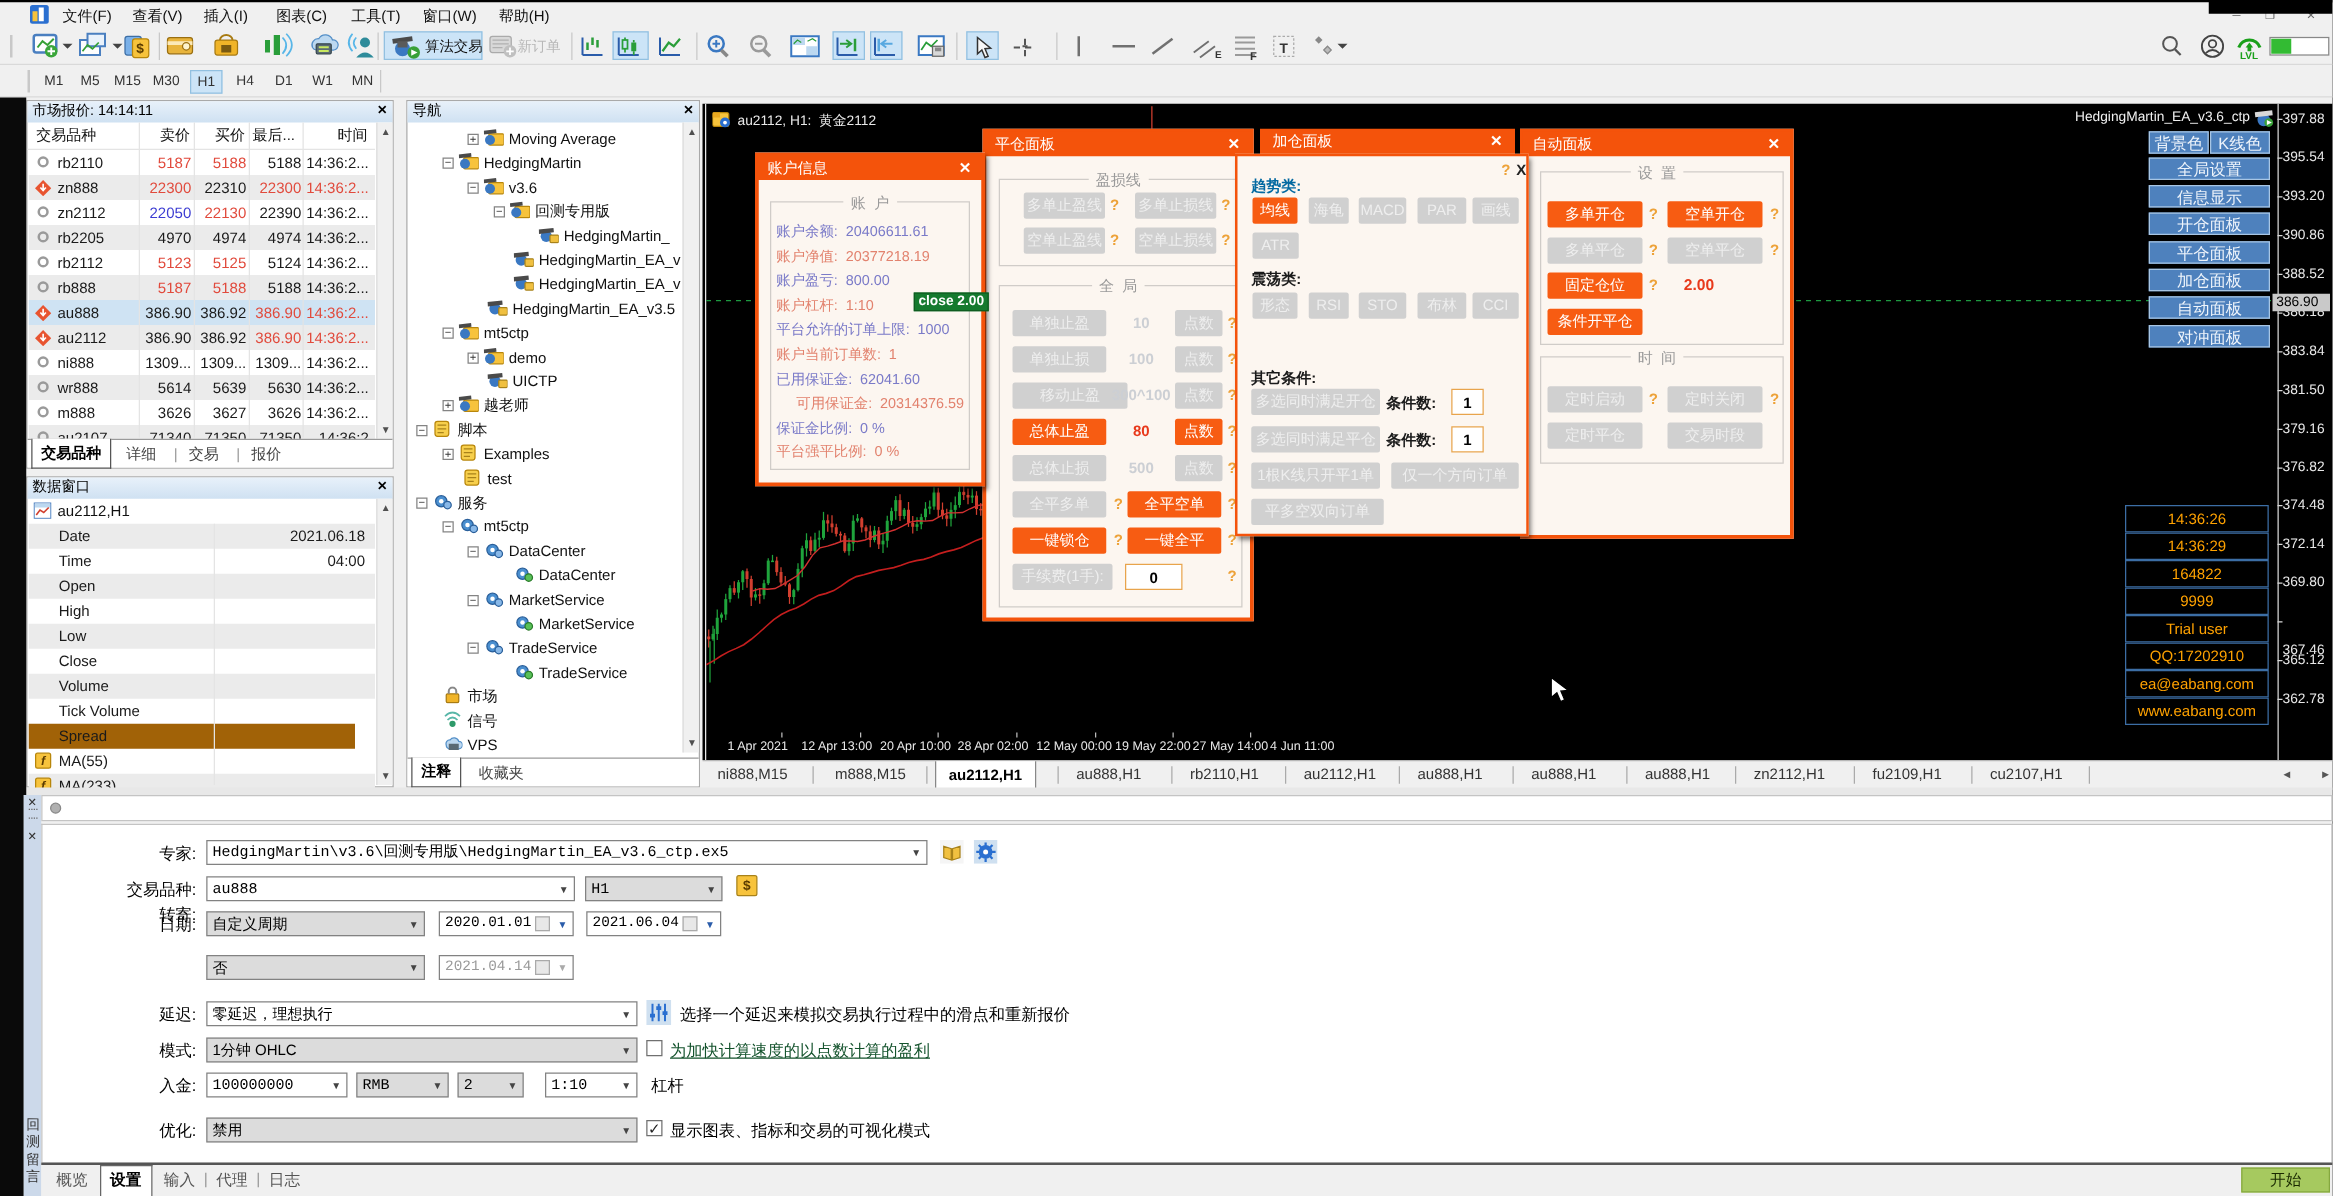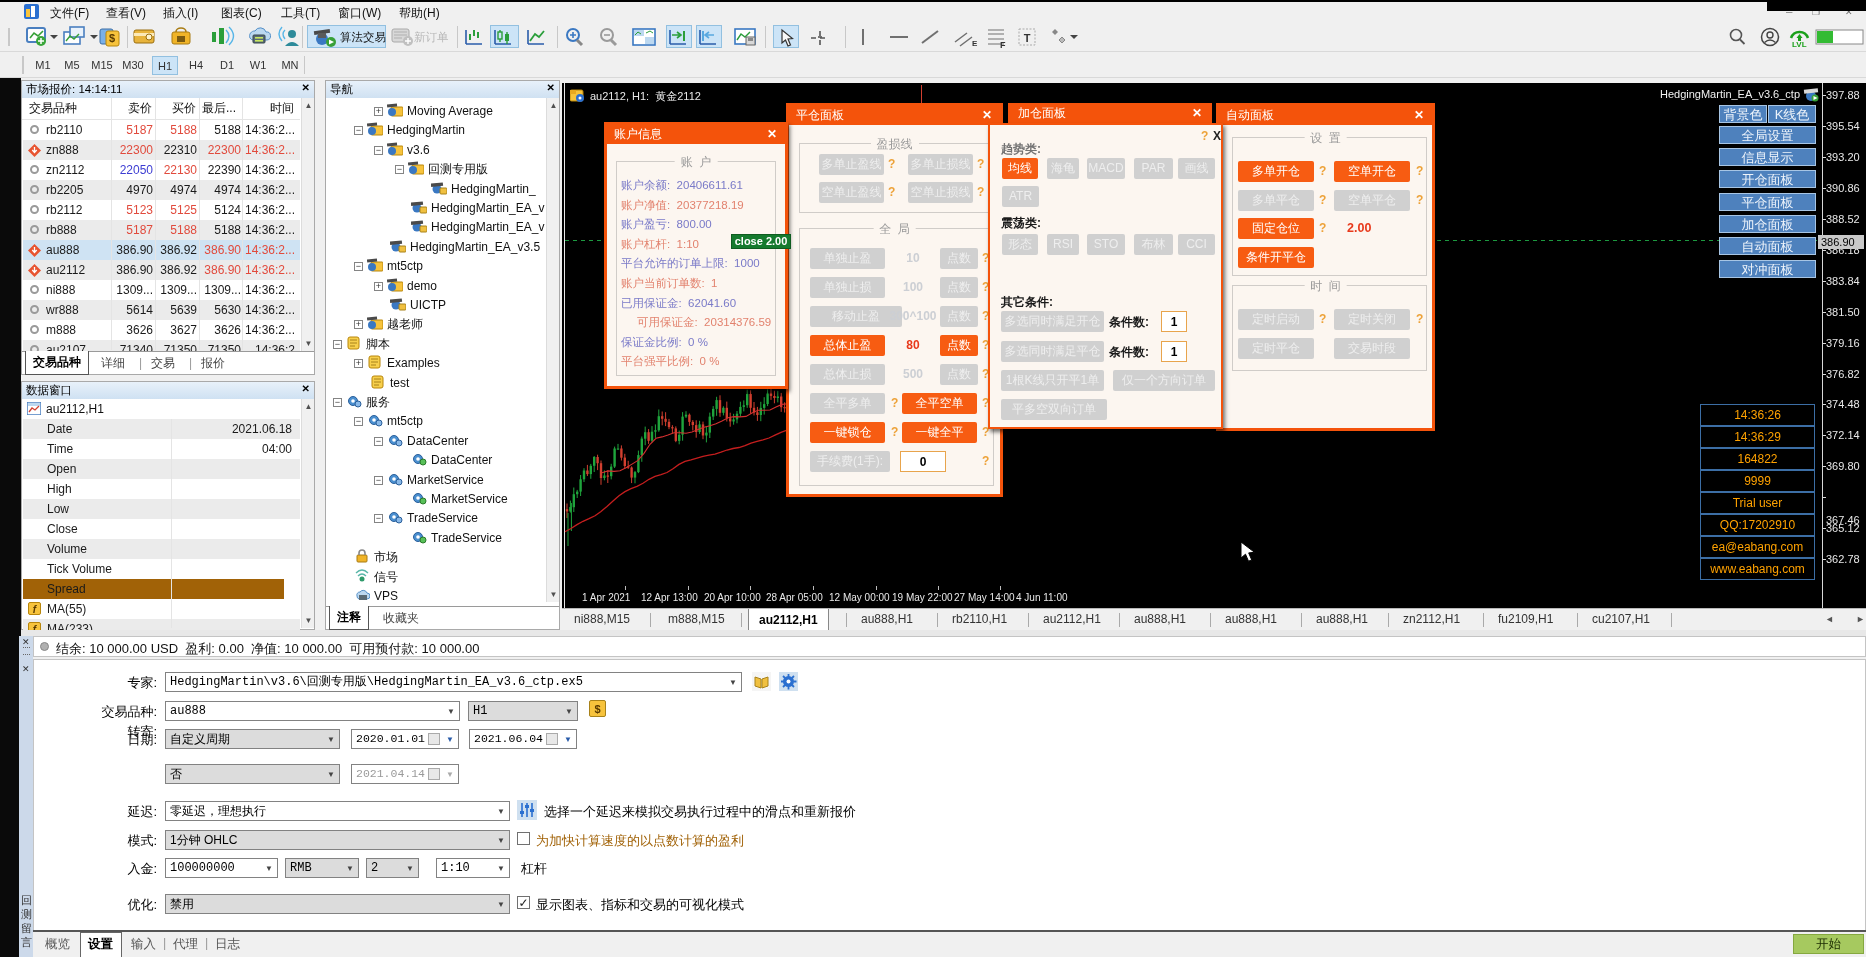--- a/index.html
+++ b/index.html
@@ -1009,7 +1009,7 @@
 <div class="opanel" style="z-index:23;left:988px;top:123px;width:235px;height:306px;border-width:2px;">
 <div class="qm" style="left:211px;top:4px;">?</div>
       <div class="abs b" style="left:223px;top:4px;font-size:12px;color:#222;">X</div>
-<div class="abs b" style="left:11px;top:16px;font-size:12px;color:#737373;">趋势类:</div>
+<div class="abs b" style="left:11px;top:16px;font-size:12px;color:#0369a1;">趋势类:</div>
 <div class="obtn" style="left:12px;top:33px;width:36px;height:21px;line-height:21px;">均线</div>
       <div class="gbtn" style="left:57px;top:33px;width:32px;height:21px;line-height:21px;">海龟</div>
       <div class="gbtn" style="left:97px;top:33px;width:38px;height:21px;line-height:21px;">MACD</div>

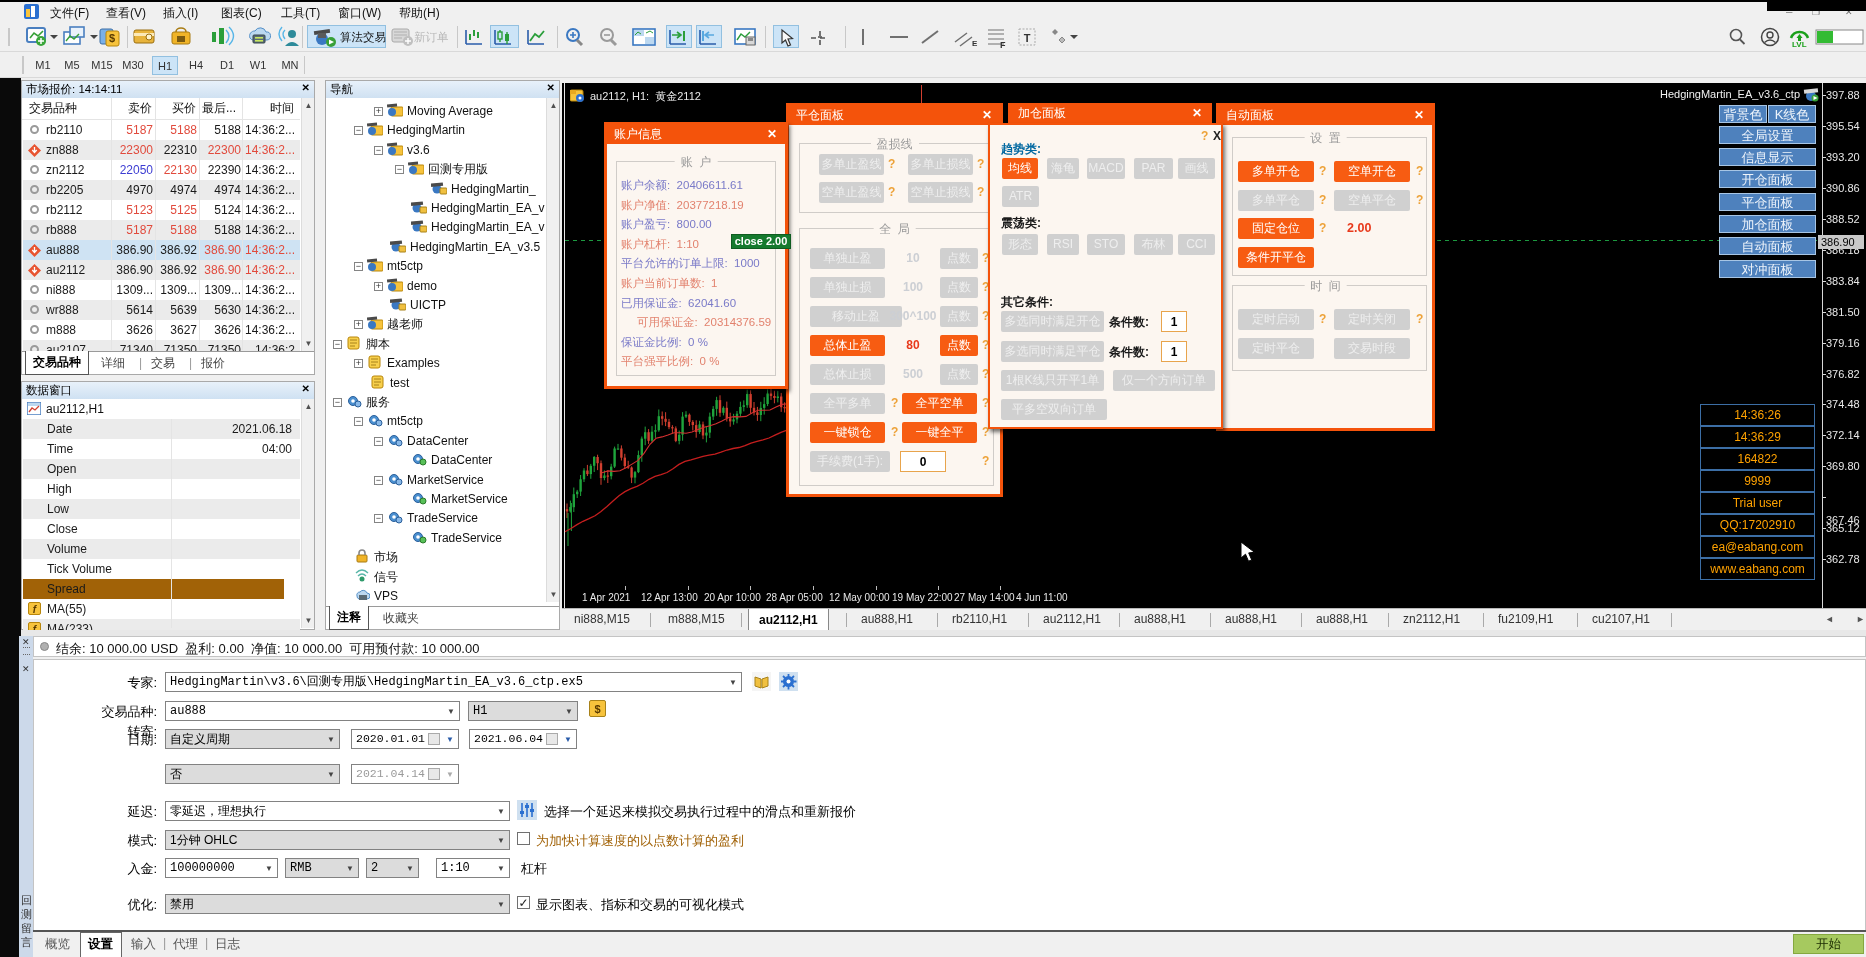--- a/index.html
+++ b/index.html
@@ -900,7 +900,7 @@
 <div class="abs" style="left:63px;top:503px;width:1px;height:4px;background:#bbb;"></div>
 <div class="axislbl" style="left:126px;">20 Apr 10:00</div>
 <div class="abs" style="left:126px;top:503px;width:1px;height:4px;background:#bbb;"></div>
-<div class="axislbl" style="left:188px;">28 Apr 05:00</div>
+<div class="axislbl" style="left:188px;">28 Apr 02:00</div>
 <div class="abs" style="left:188px;top:503px;width:1px;height:4px;background:#bbb;"></div>
 <div class="axislbl" style="left:251px;">12 May 00:00</div>
 <div class="abs" style="left:251px;top:503px;width:1px;height:4px;background:#bbb;"></div>

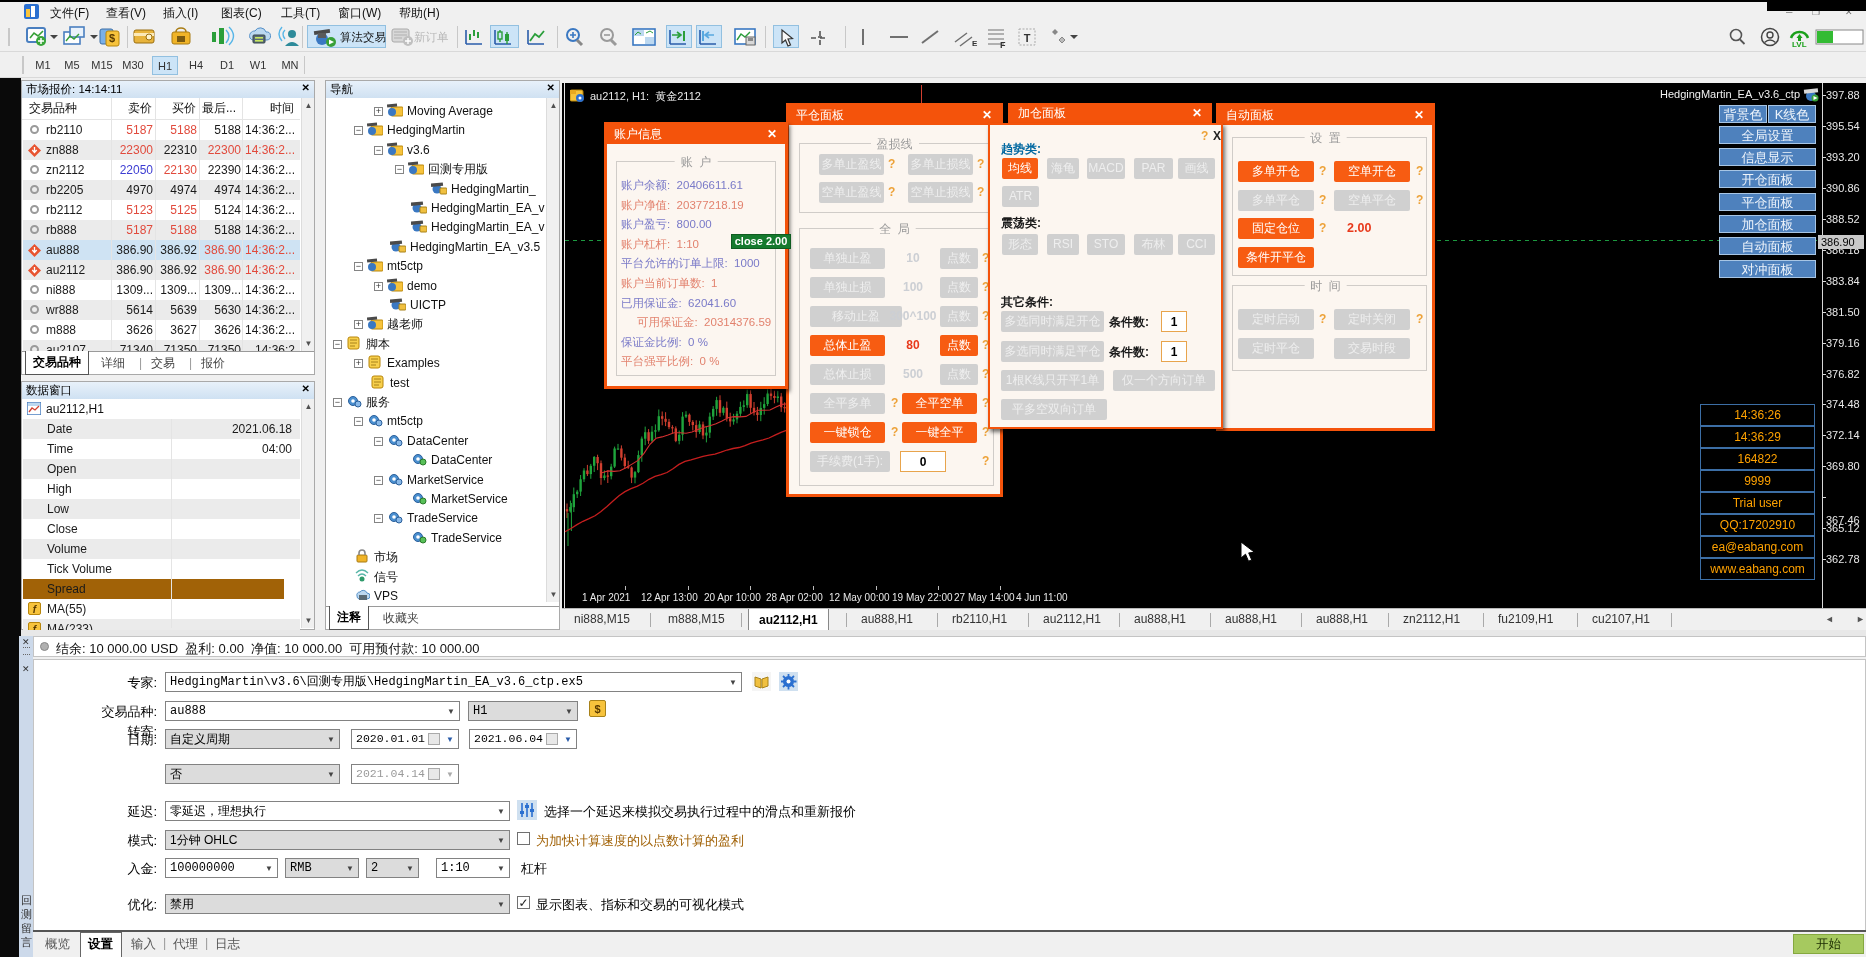--- a/index.html
+++ b/index.html
@@ -1067,7 +1067,6 @@
 <div class="abs" style="top:638px;left:22px;width:8px;height:8px;color:#333;font-size:9px;line-height:8px;">✕</div>
 <div class="abs" style="top:647px;left:23px;width:7px;height:8px;border-top:1px dotted #666;border-bottom:1px dotted #666;"></div>
 <div class="abs" style="top:642px;left:40px;width:9px;height:9px;border-radius:50%;background:#b0b0b0;border:1px solid #888;"></div>
-<div class="abs" style="top:640px;left:56px;font-size:13px;color:#111;">结余: 10 000.00 USD&nbsp; 盈利: 0.00&nbsp; 净值: 10 000.00&nbsp; 可用预付款: 10 000.00</div>
 <div class="abs" style="top:659px;left:33px;width:1833px;height:271px;background:#fff;border:1px solid #c4c4c4;border-bottom:none;"></div>
 <div class="abs" style="top:665px;left:22px;width:8px;height:8px;color:#333;font-size:9px;line-height:8px;">✕</div>
 <div class="flabel" style="left:37px;top:674px;width:120px;">专家:</div>

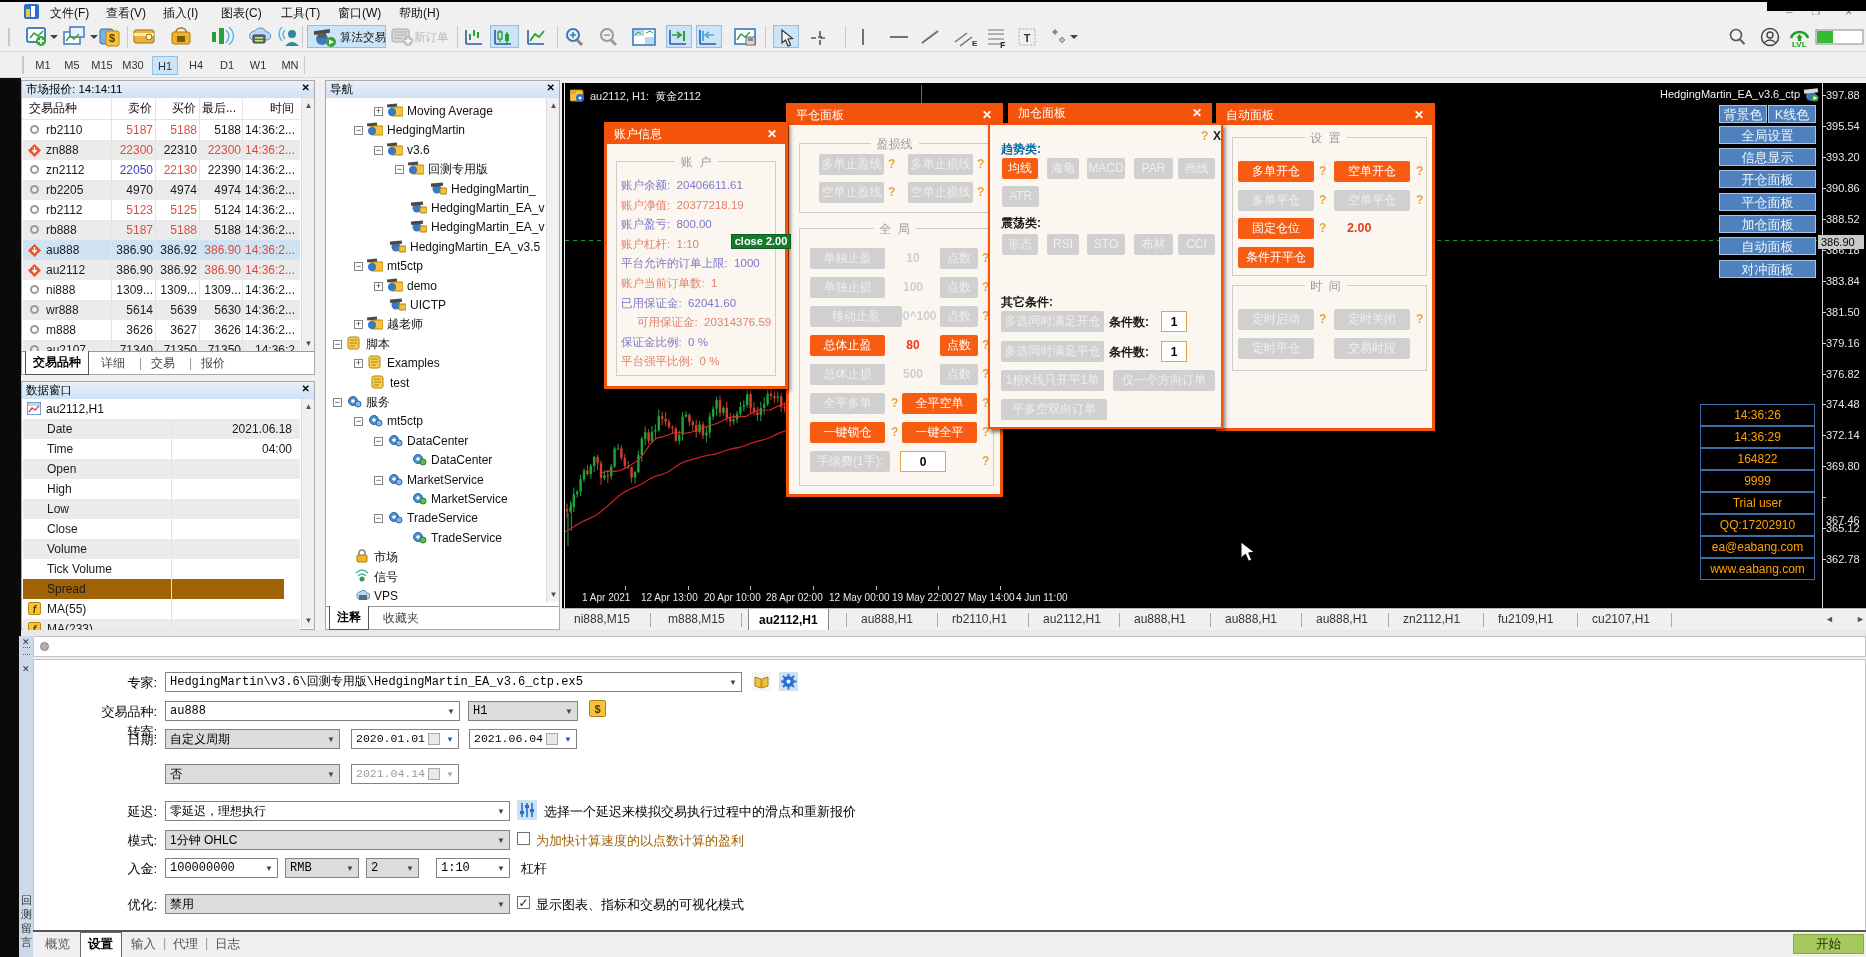--- a/index.html
+++ b/index.html
@@ -1105,7 +1105,7 @@
 <div class="flabel" style="left:37px;top:832px;width:120px;">模式:</div>
 <div class="combo gr" style="left:165px;top:830px;width:345px;height:20px;">1分钟 OHLC<span class="ar" style="line-height:20px;">▼</span></div>
 <div class="chk" style="left:517px;top:832px;"></div>
-<div class="abs" style="left:536px;top:832px;font-size:13px;color:#a16207;">为加快计算速度的以点数计算的盈利</div>
+<div class="abs" style="left:536px;top:832px;font-size:13px;color:#14532d;text-decoration:underline;">为加快计算速度的以点数计算的盈利</div>
 <div class="flabel" style="left:37px;top:860px;width:120px;">入金:</div>
 <div class="combo" style="left:165px;top:858px;width:113px;height:20px;font-family:'Liberation Mono',monospace;">100000000<span class="ar" style="line-height:20px;">▼</span></div>
 <div class="combo gr" style="left:285px;top:858px;width:74px;height:20px;font-family:'Liberation Mono',monospace;">RMB<span class="ar" style="line-height:20px;">▼</span></div>

